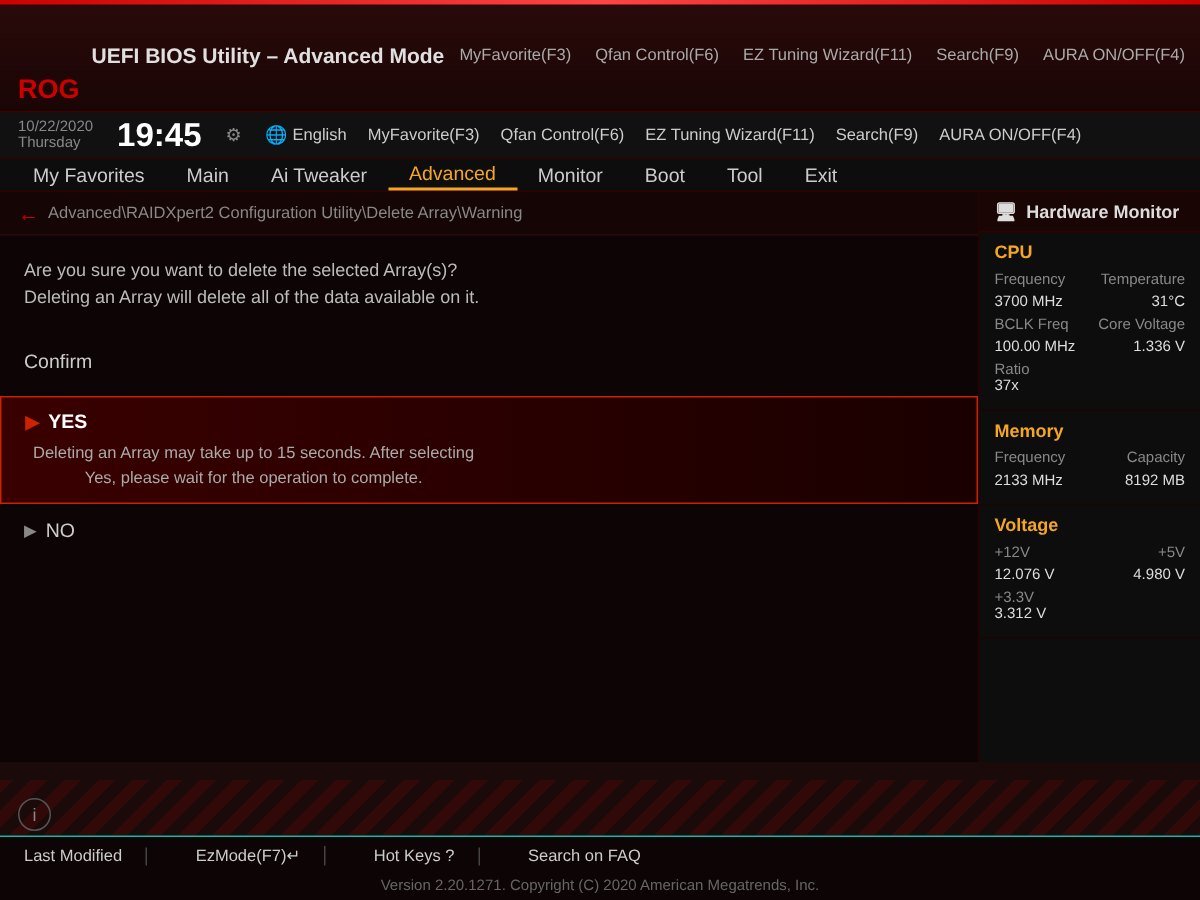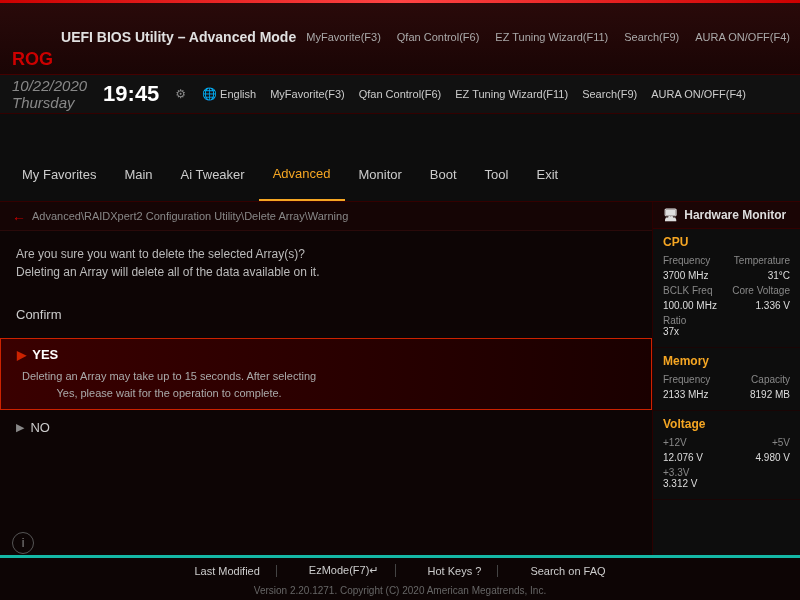--- a/index.html
+++ b/index.html
@@ -95,9 +95,8 @@
       align-items: flex-start;
     }
     .datetime .date {
-      font-size: 15px;
-      color: #888;
-      font-style: italic;
+      font-size: 10px;
+      color: #888;
     }
     .status-items {
       display: flex;

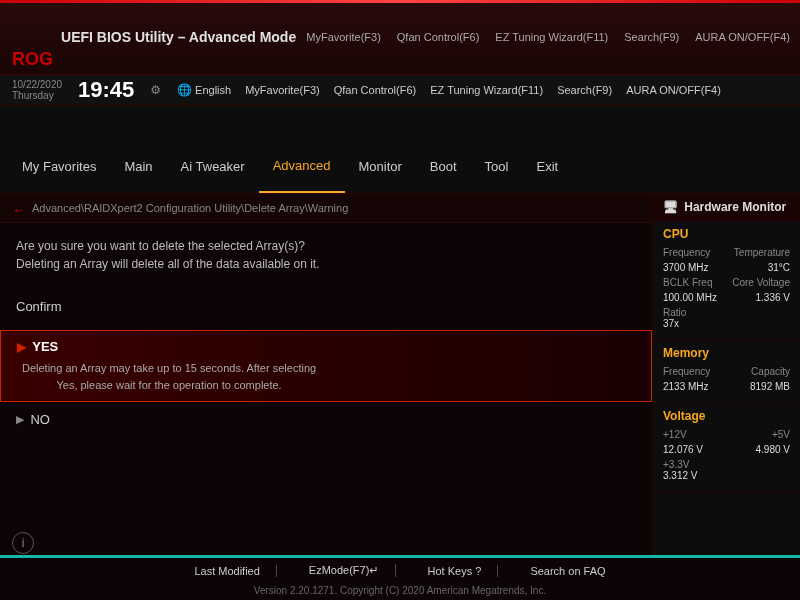--- a/index.html
+++ b/index.html
@@ -127,12 +127,11 @@
       padding: 0 8px;
     }
     .nav-item {
-      padding: 18px 14px;
+      padding: 2px 14px;
       font-size: 13px;
       color: #ccc;
       cursor: pointer;
       white-space: nowrap;
-      margin-top: 34px;
     }
     .nav-item.active {
       color: #f5a623;

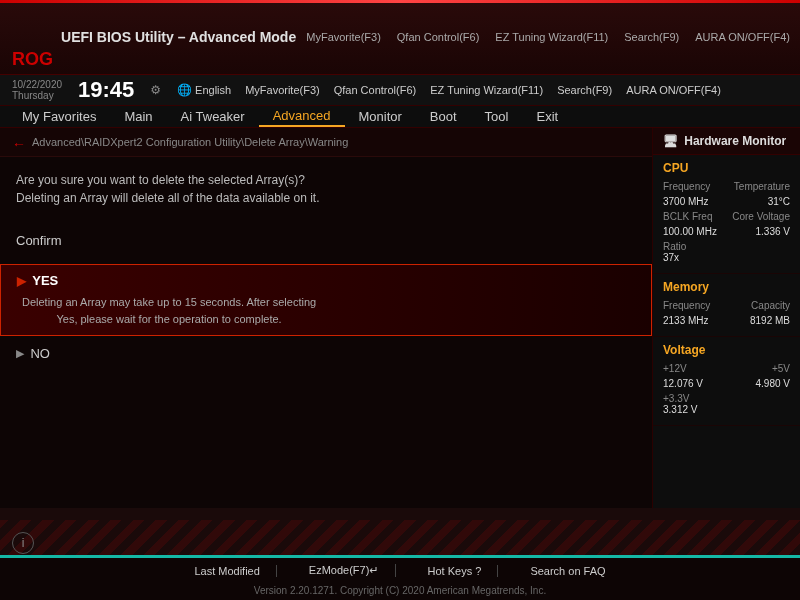--- a/index.html
+++ b/index.html
@@ -340,10 +340,10 @@
     }
     .footer-bar {
       display: flex;
-      justify-content: center;
+      justify-content: flex-start;
       align-items: center;
       gap: 16px;
-      border-top: 3px solid #14b8a6;
+      border-top: 1px solid #14b8a6;
       padding: 6px 0;
     }
     .footer-item {

